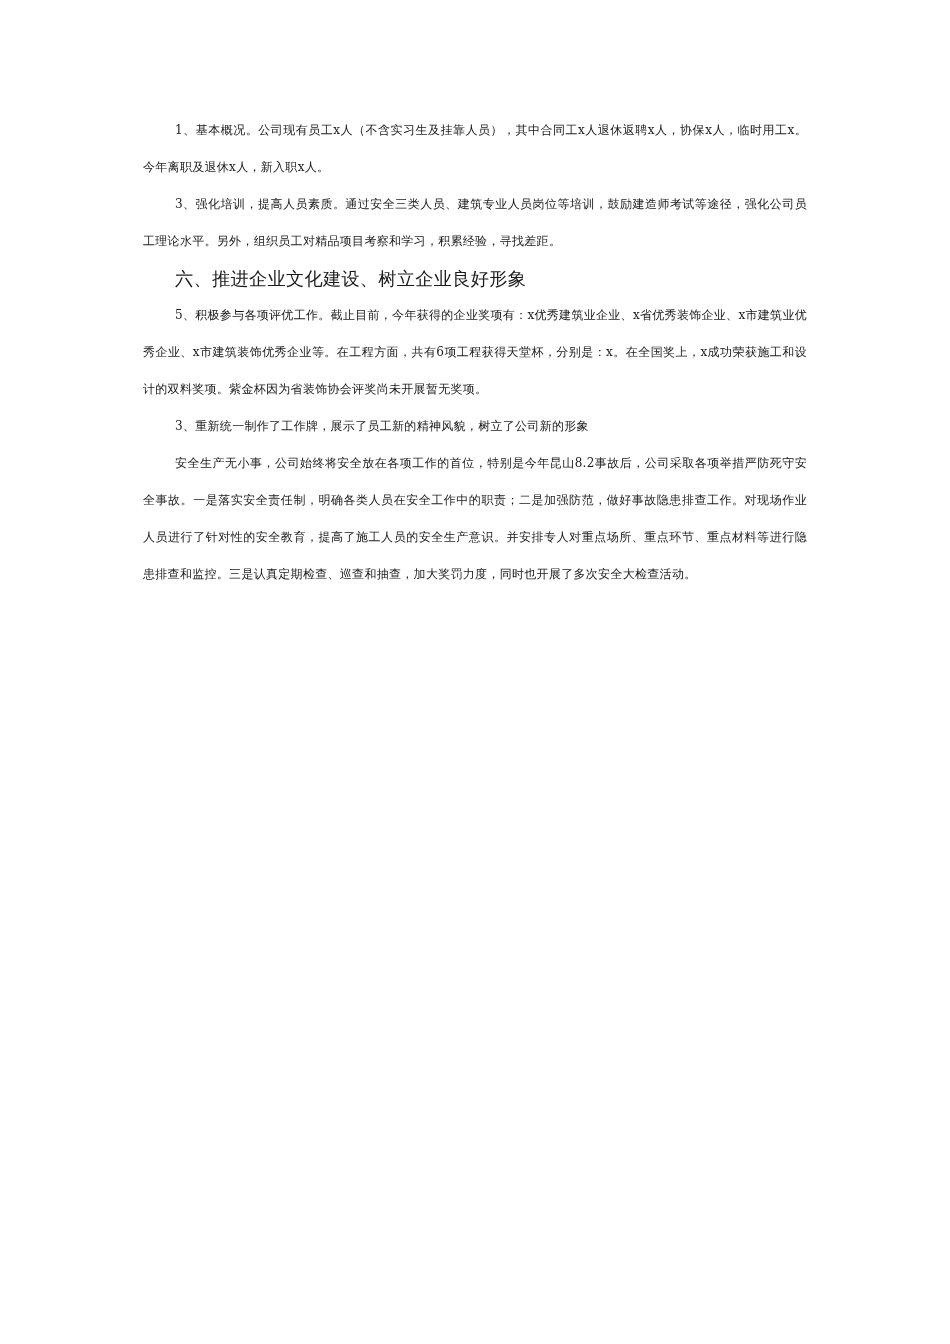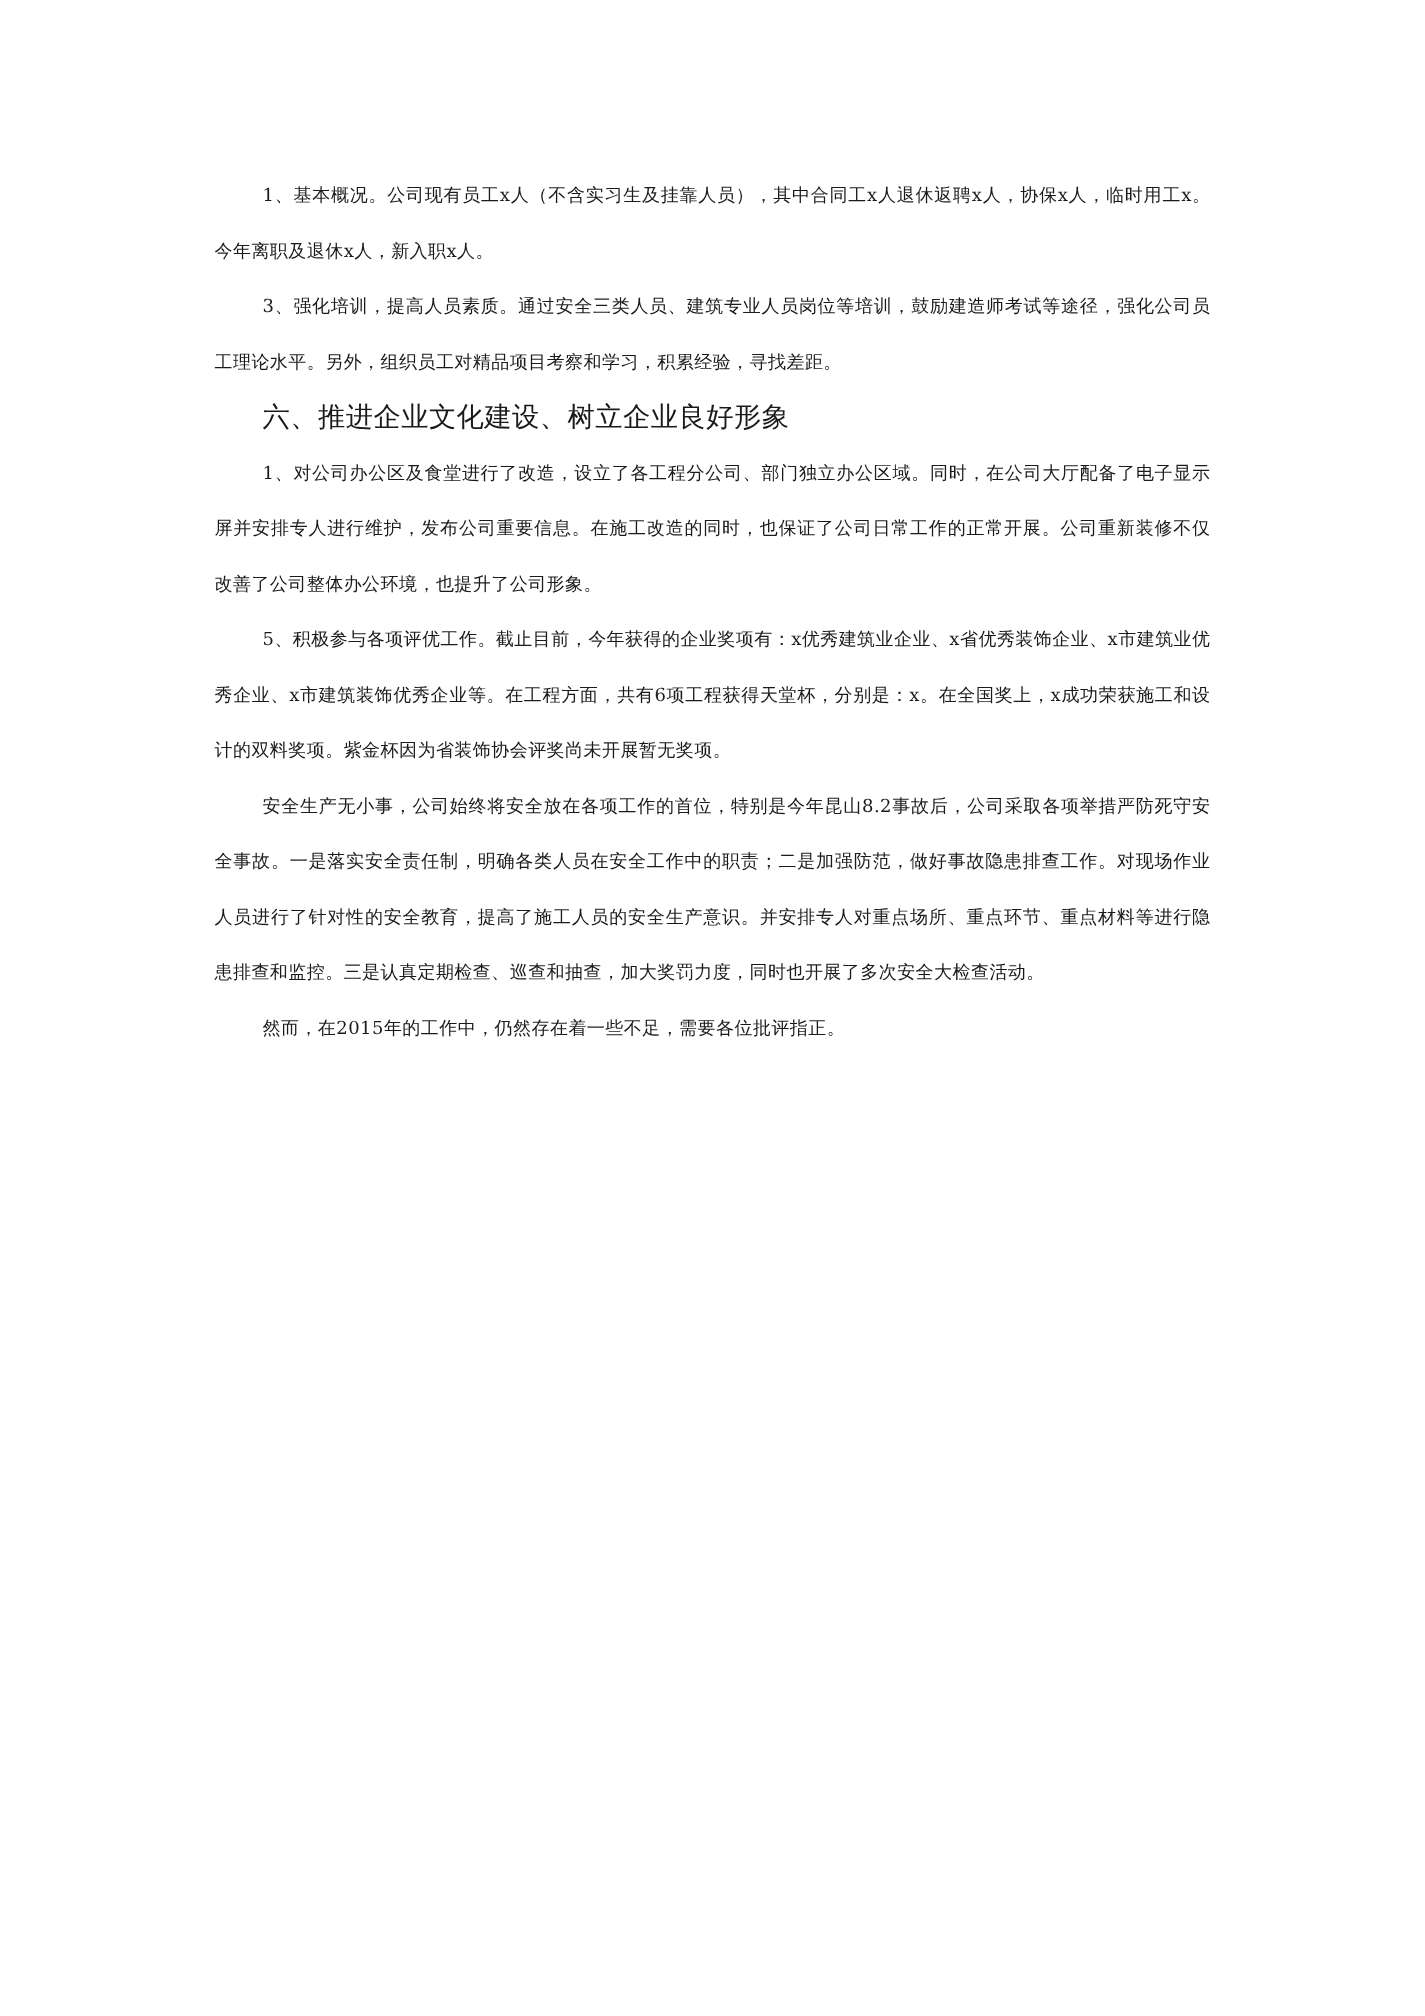--- a/index.html
+++ b/index.html
@@ -53,7 +53,6 @@
   <p class="para indent">1、基本概况。公司现有员工x人（不含实习生及挂靠人员），其中合同工x人退休返聘x人，协保x人，临时用工x。今年离职及退休x人，新入职x人。</p>
   <p class="para indent">3、强化培训，提高人员素质。通过安全三类人员、建筑专业人员岗位等培训，鼓励建造师考试等途径，强化公司员工理论水平。另外，组织员工对精品项目考察和学习，积累经验，寻找差距。</p>
   <h2 class="heading">六、推进企业文化建设、树立企业良好形象</h2>
-  <p class="para indent">1、对公司办公区及食堂进行了改造，设立了各工程分公司、部门独立办公区域。同时，在公司大厅配备了电子显示屏并安排专人进行维护，发布公司重要信息。在施工改造的同时，也保证了公司日常工作的正常开展。公司重新装修不仅改善了公司整体办公环境，也提升了公司形象。</p>
   <p class="para indent">5、积极参与各项评优工作。截止目前，今年获得的企业奖项有：x优秀建筑业企业、x省优秀装饰企业、x市建筑业优秀企业、x市建筑装饰优秀企业等。在工程方面，共有6项工程获得天堂杯，分别是：x。在全国奖上，x成功荣获施工和设计的双料奖项。紫金杯因为省装饰协会评奖尚未开展暂无奖项。</p>
   <p class="para indent">安全生产无小事，公司始终将安全放在各项工作的首位，特别是今年昆山8.2事故后，公司采取各项举措严防死守安全事故。一是落实安全责任制，明确各类人员在安全工作中的职责；二是加强防范，做好事故隐患排查工作。对现场作业人员进行了针对性的安全教育，提高了施工人员的安全生产意识。并安排专人对重点场所、重点环节、重点材料等进行隐患排查和监控。三是认真定期检查、巡查和抽查，加大奖罚力度，同时也开展了多次安全大检查活动。</p>
   <p class="para indent">然而，在2015年的工作中，仍然存在着一些不足，需要各位批评指正。</p>

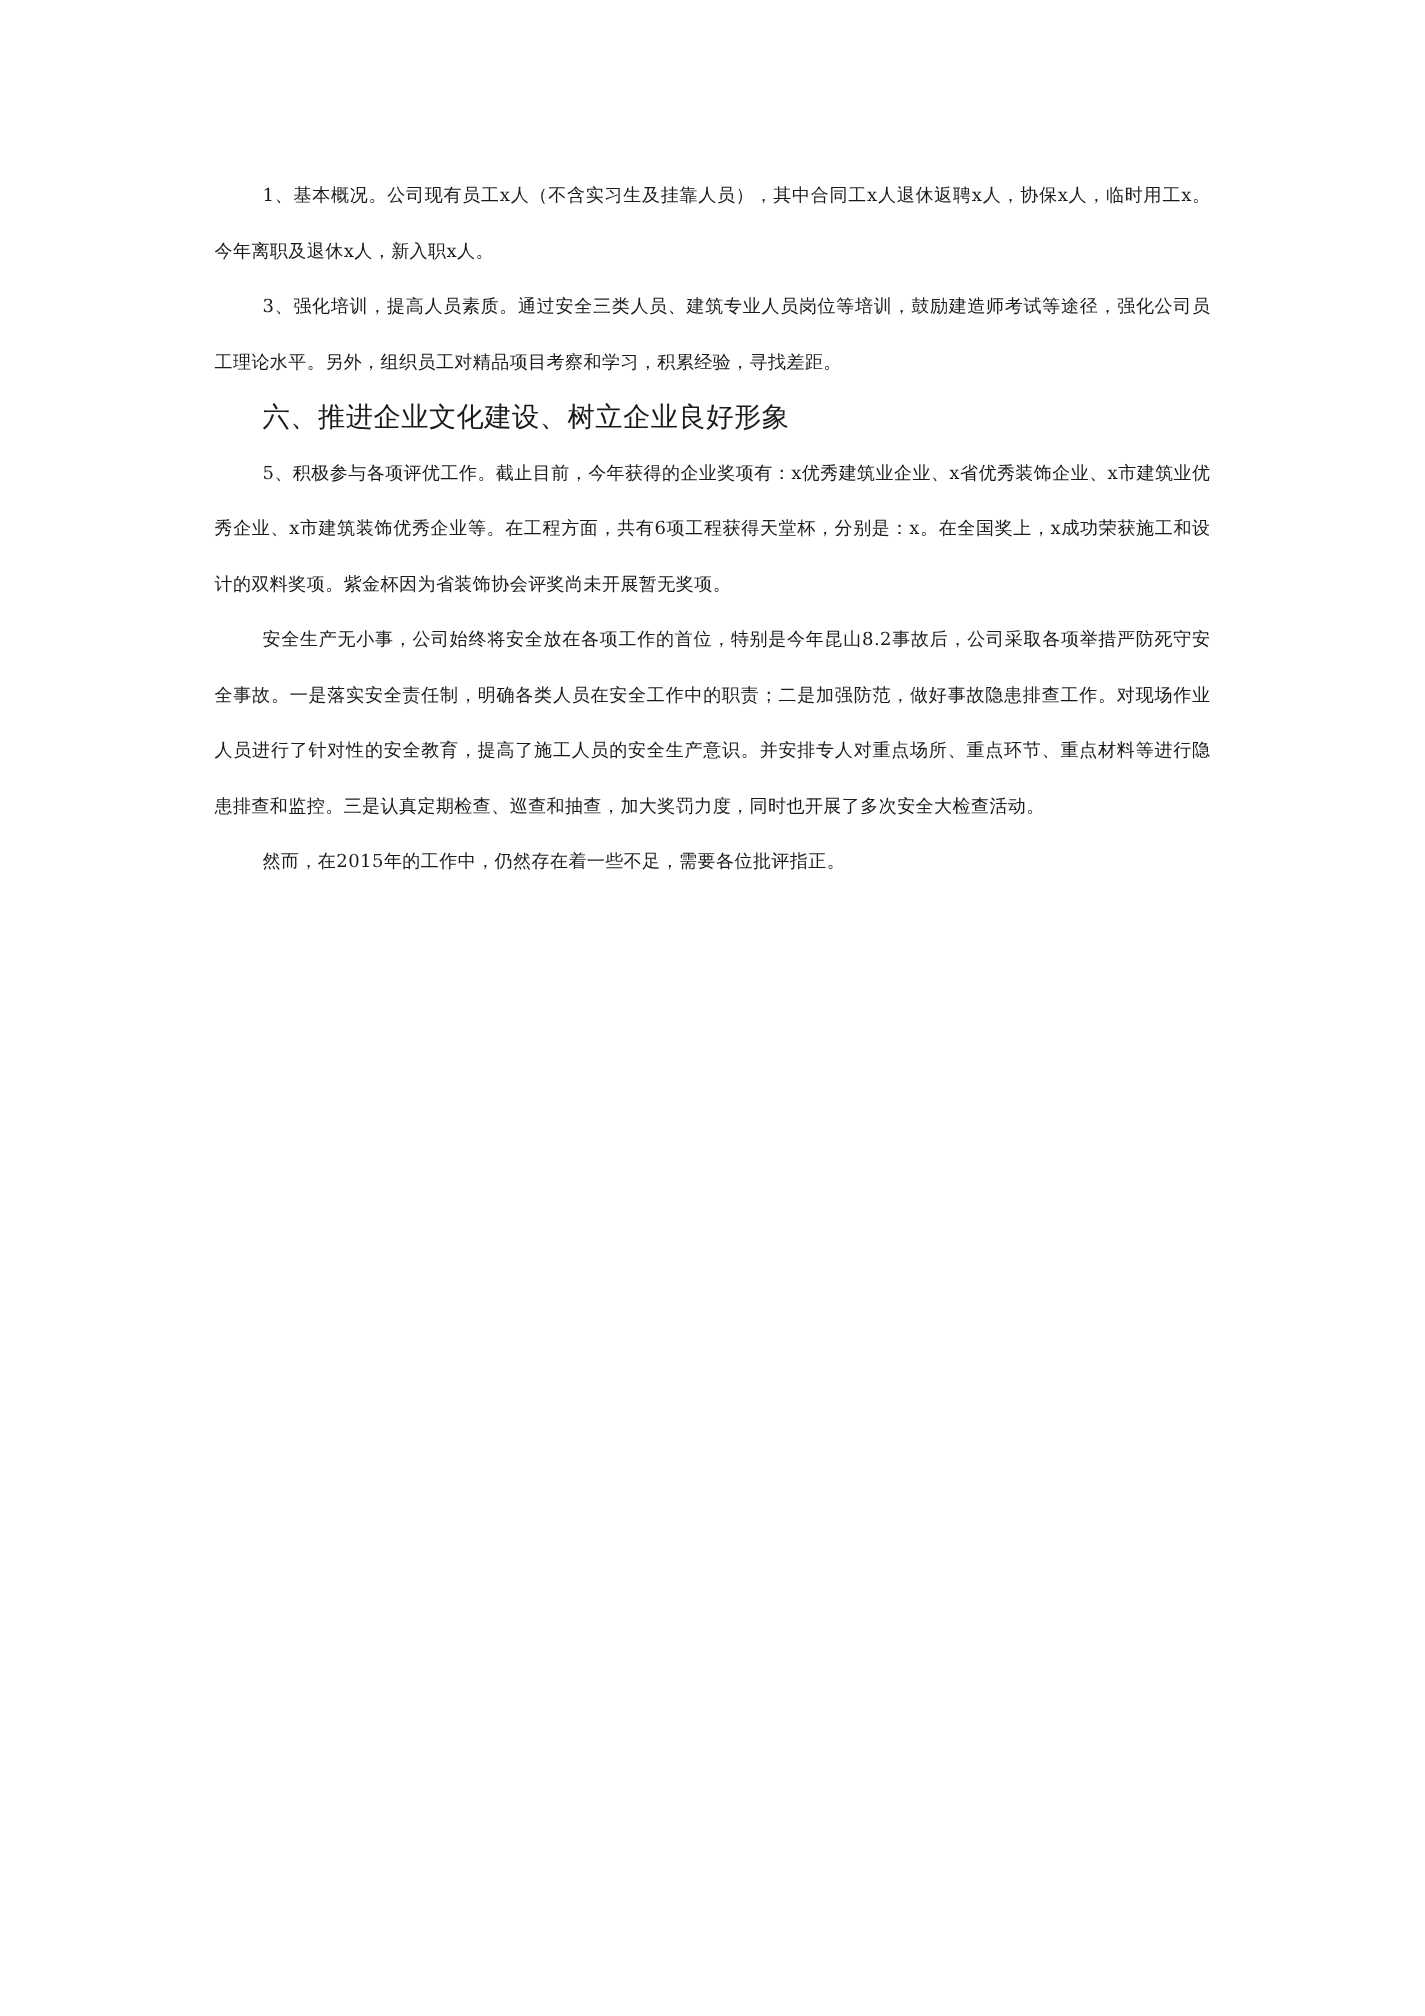--- a/index.html
+++ b/index.html
@@ -54,6 +54,7 @@
   <p class="para indent">3、强化培训，提高人员素质。通过安全三类人员、建筑专业人员岗位等培训，鼓励建造师考试等途径，强化公司员工理论水平。另外，组织员工对精品项目考察和学习，积累经验，寻找差距。</p>
   <h2 class="heading">六、推进企业文化建设、树立企业良好形象</h2>
   <p class="para indent">5、积极参与各项评优工作。截止目前，今年获得的企业奖项有：x优秀建筑业企业、x省优秀装饰企业、x市建筑业优秀企业、x市建筑装饰优秀企业等。在工程方面，共有6项工程获得天堂杯，分别是：x。在全国奖上，x成功荣获施工和设计的双料奖项。紫金杯因为省装饰协会评奖尚未开展暂无奖项。</p>
+  <p class="para indent nowrap-line">3、重新统一制作了工作牌，展示了员工新的精神风貌，树立了公司新的形象</p>
   <p class="para indent">安全生产无小事，公司始终将安全放在各项工作的首位，特别是今年昆山8.2事故后，公司采取各项举措严防死守安全事故。一是落实安全责任制，明确各类人员在安全工作中的职责；二是加强防范，做好事故隐患排查工作。对现场作业人员进行了针对性的安全教育，提高了施工人员的安全生产意识。并安排专人对重点场所、重点环节、重点材料等进行隐患排查和监控。三是认真定期检查、巡查和抽查，加大奖罚力度，同时也开展了多次安全大检查活动。</p>
   <p class="para indent">然而，在2015年的工作中，仍然存在着一些不足，需要各位批评指正。</p>
 </div>

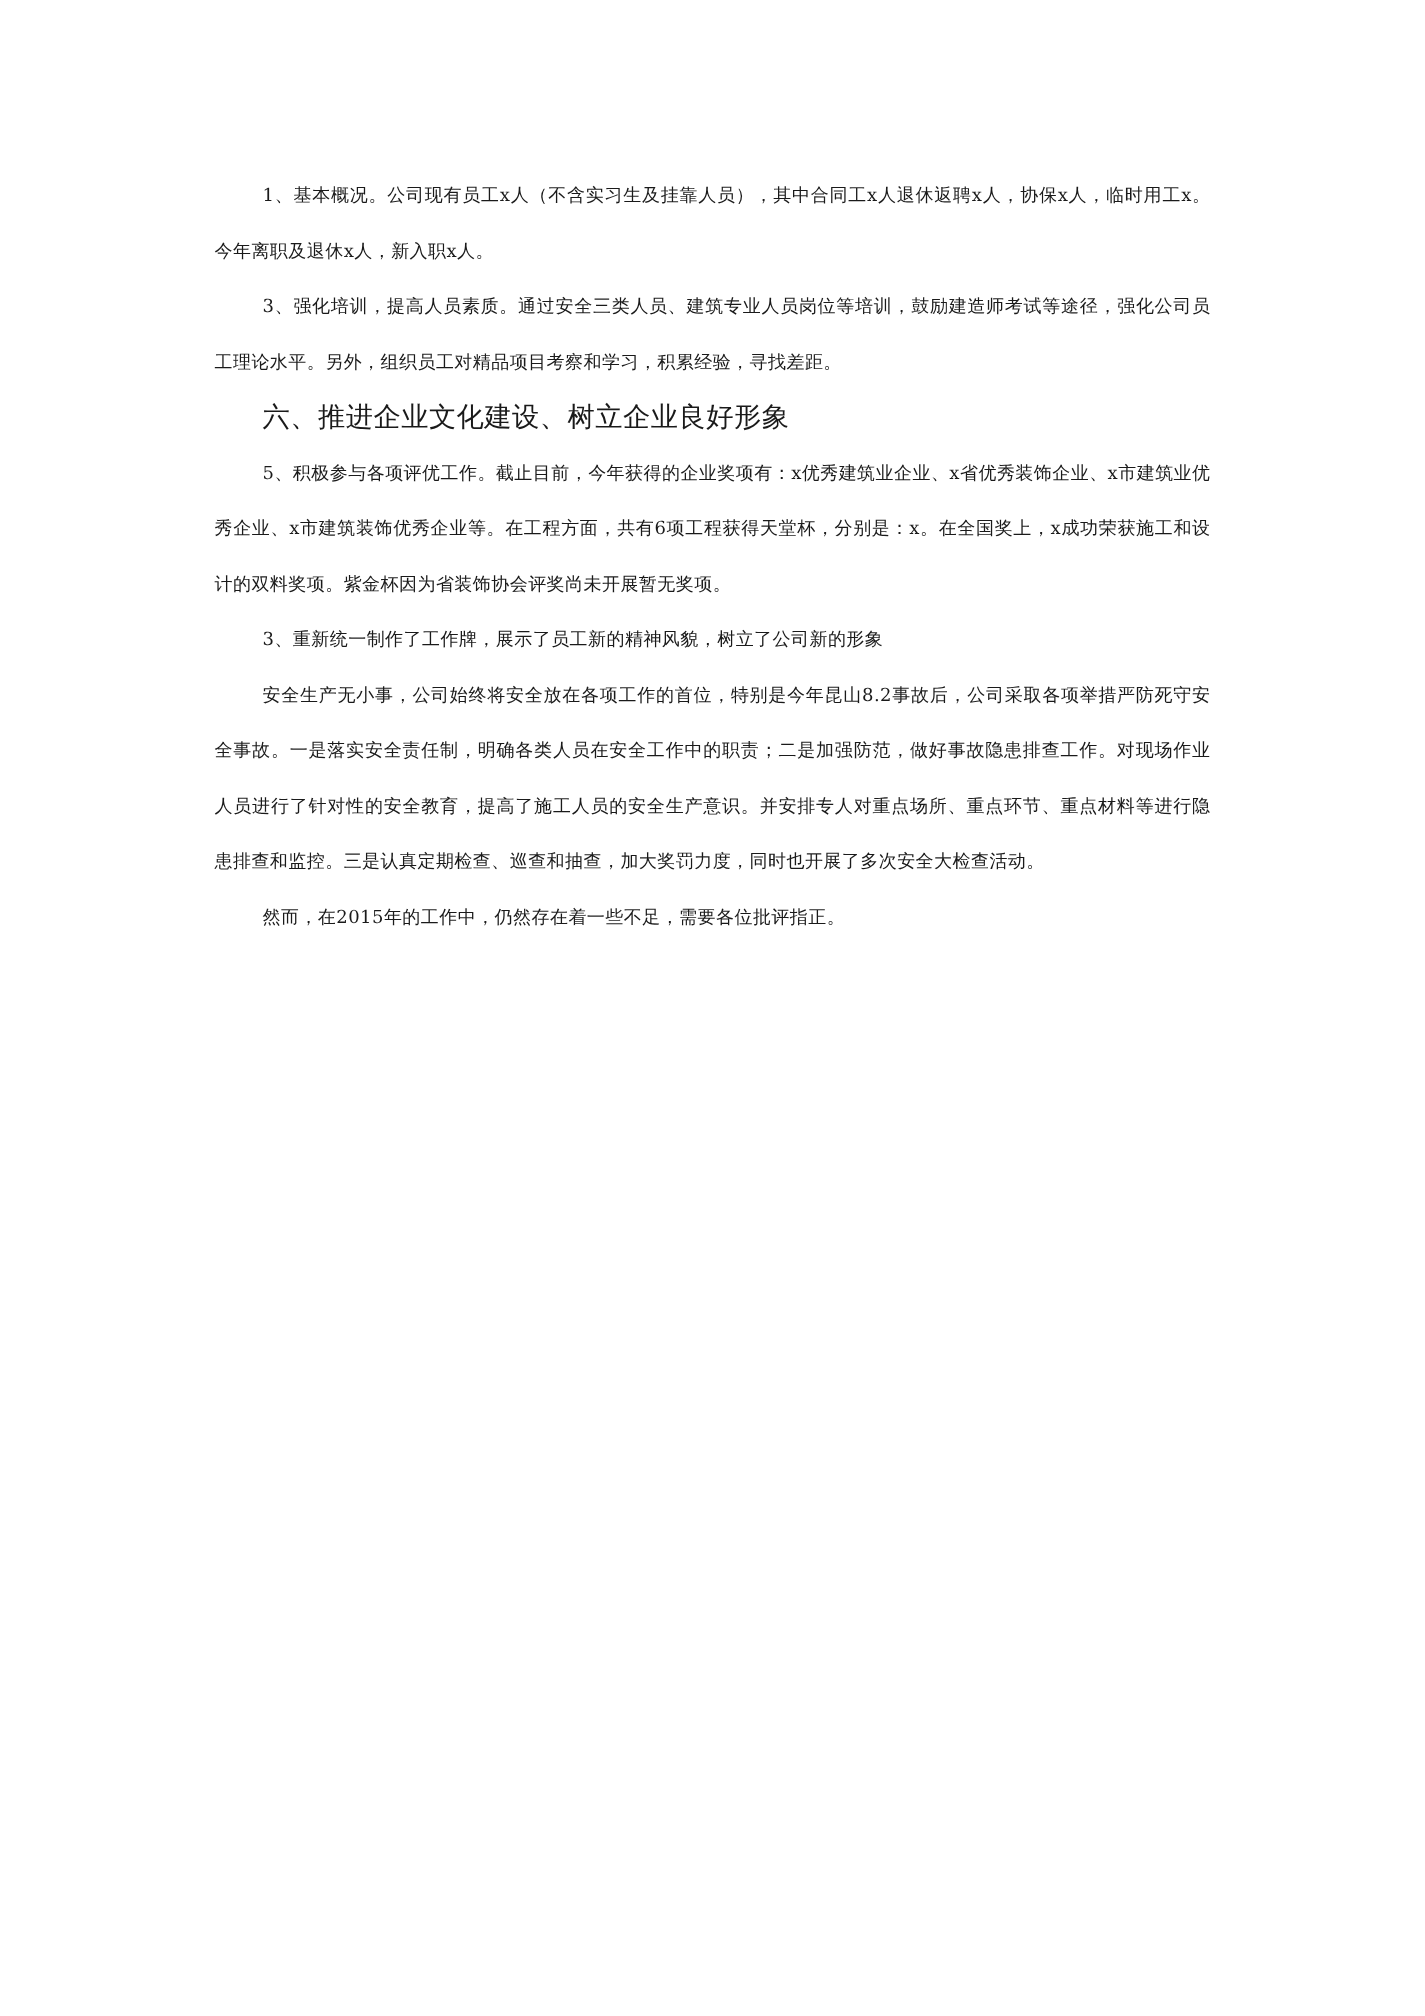--- a/index.html
+++ b/index.html
@@ -56,7 +56,6 @@
   <p class="para indent">5、积极参与各项评优工作。截止目前，今年获得的企业奖项有：x优秀建筑业企业、x省优秀装饰企业、x市建筑业优秀企业、x市建筑装饰优秀企业等。在工程方面，共有6项工程获得天堂杯，分别是：x。在全国奖上，x成功荣获施工和设计的双料奖项。紫金杯因为省装饰协会评奖尚未开展暂无奖项。</p>
   <p class="para indent nowrap-line">3、重新统一制作了工作牌，展示了员工新的精神风貌，树立了公司新的形象</p>
   <p class="para indent">安全生产无小事，公司始终将安全放在各项工作的首位，特别是今年昆山8.2事故后，公司采取各项举措严防死守安全事故。一是落实安全责任制，明确各类人员在安全工作中的职责；二是加强防范，做好事故隐患排查工作。对现场作业人员进行了针对性的安全教育，提高了施工人员的安全生产意识。并安排专人对重点场所、重点环节、重点材料等进行隐患排查和监控。三是认真定期检查、巡查和抽查，加大奖罚力度，同时也开展了多次安全大检查活动。</p>
-  <p class="para indent">然而，在2015年的工作中，仍然存在着一些不足，需要各位批评指正。</p>
 </div>
 
 </body></html>

